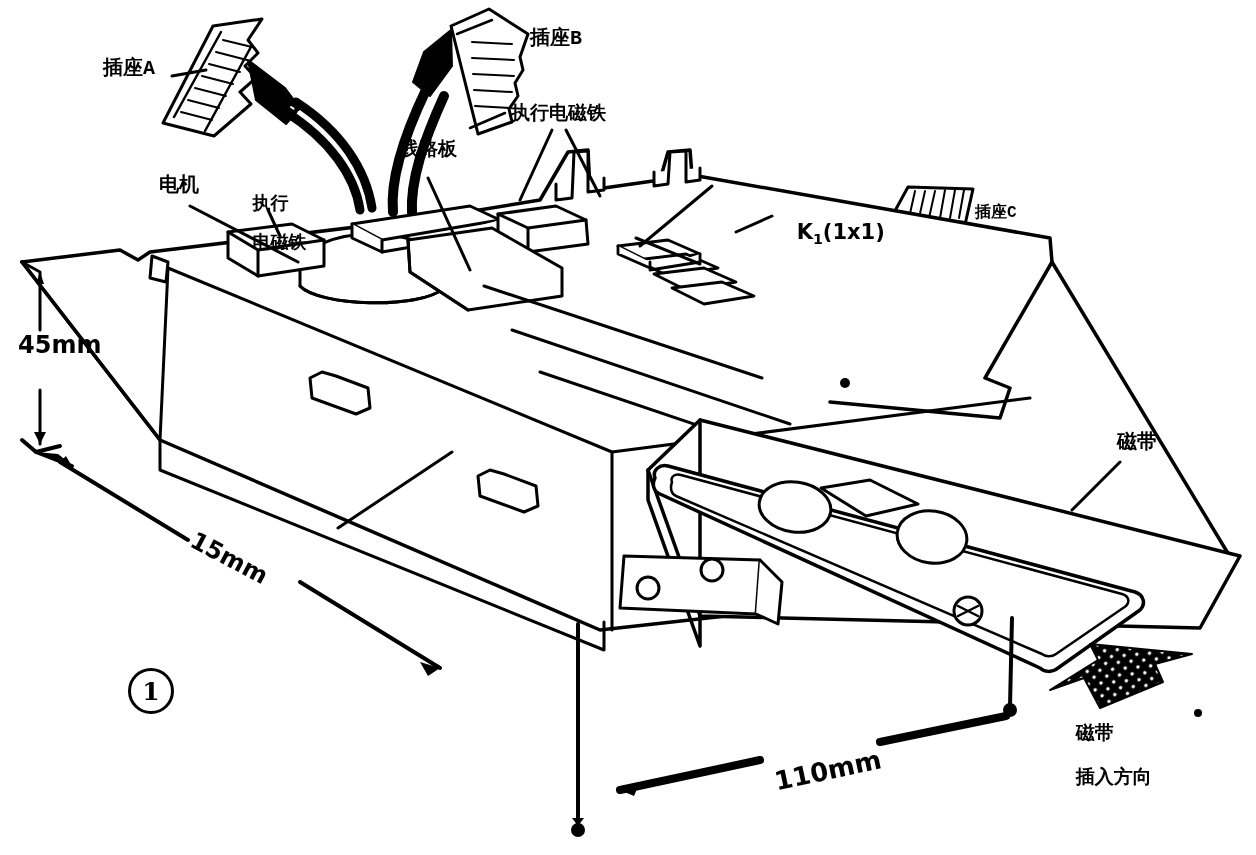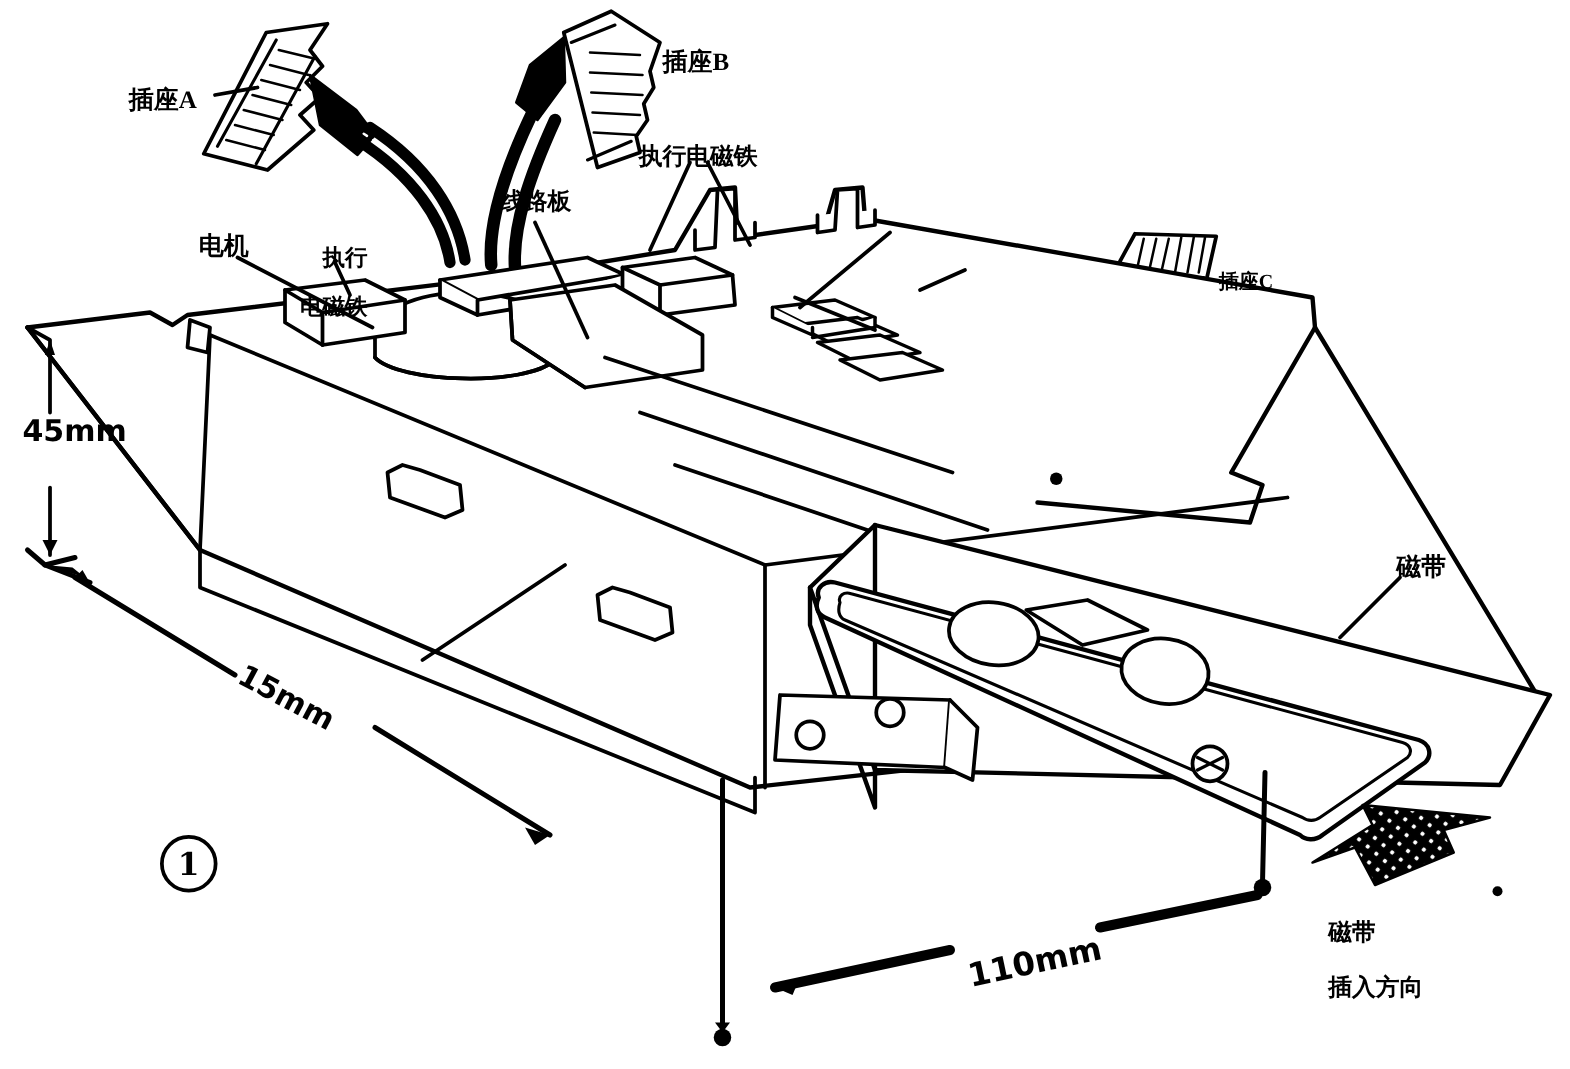--- a/index.html
+++ b/index.html
@@ -8,7 +8,7 @@
   #stage{position:absolute;left:0;top:0;width:1256px;height:855px;}
   svg{position:absolute;left:0;top:0;}
   .lbl{position:absolute;font-weight:700;color:#000;white-space:pre;line-height:1.08;}
-  .cn{font-family:Liberation Serif, serif;letter-spacing:0px;margin-top:12px;}
+  .cn{font-family:Liberation Mono, monospace;letter-spacing:0px;}
   .dim{font-family:"DejaVu Sans","Liberation Sans",sans-serif;font-weight:700;}
   .fignum{position:absolute;width:40px;height:40px;border:3px solid #000;border-radius:50%;
           display:flex;align-items:center;justify-content:center;font-size:25px;font-weight:700;

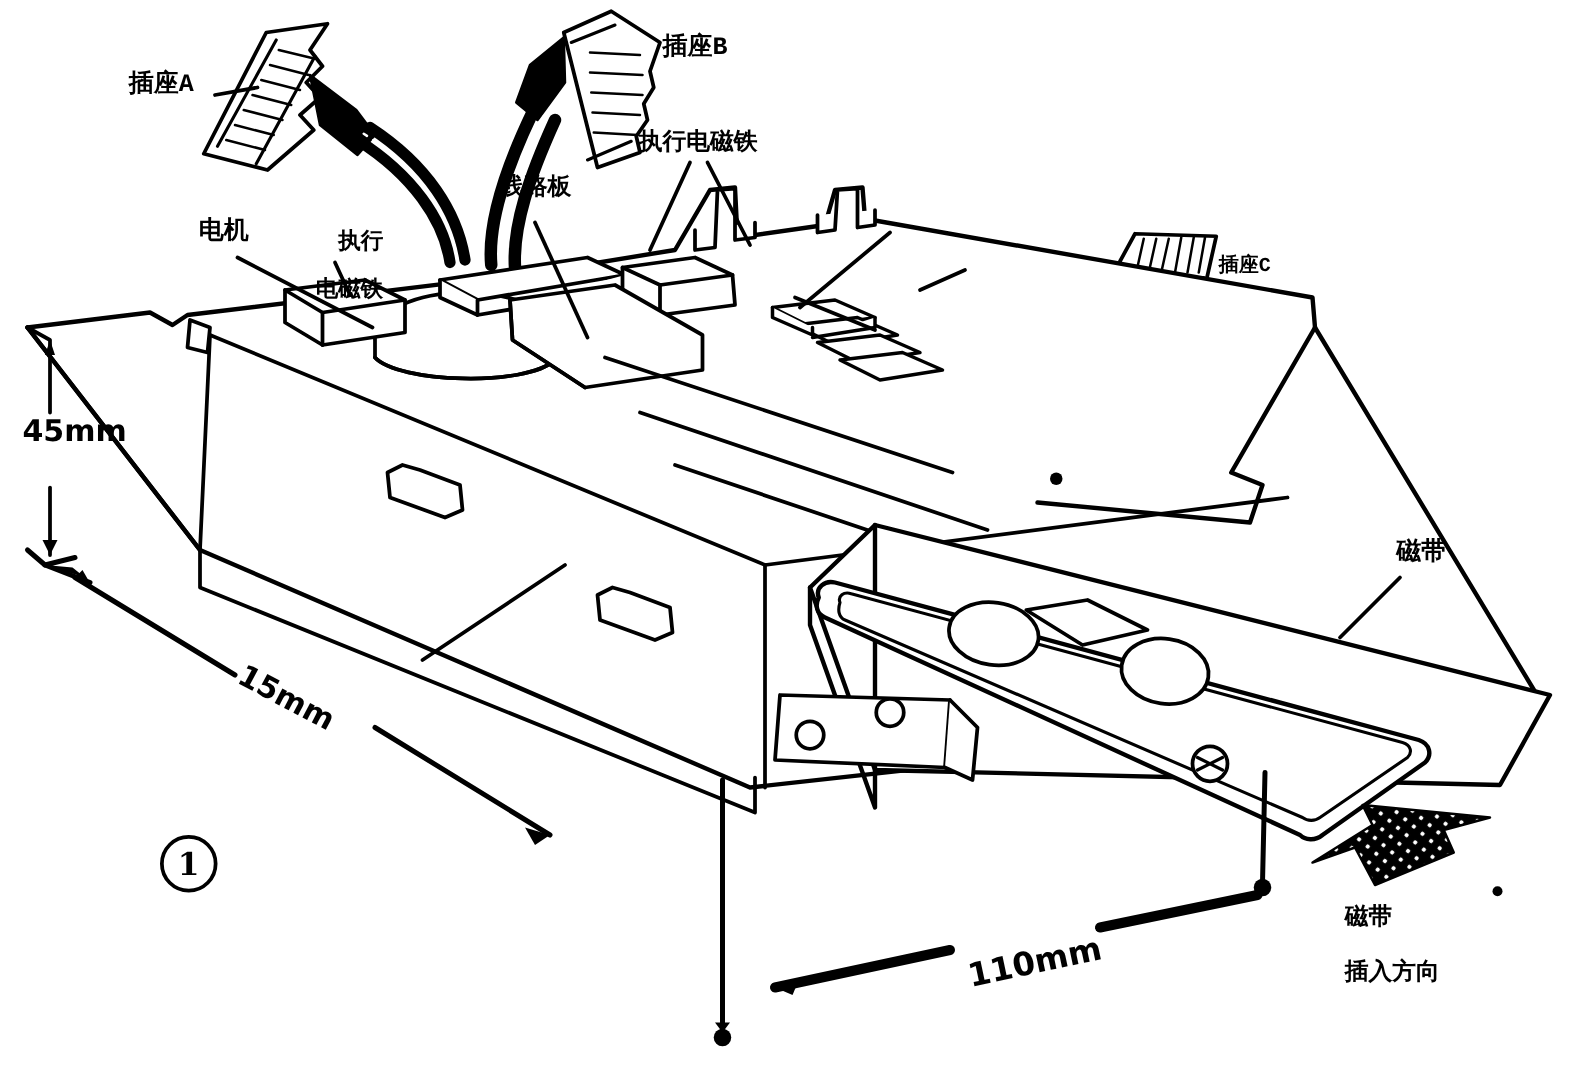--- a/index.html
+++ b/index.html
@@ -250,7 +250,7 @@
 
 <div class="lbl cn" style="left:159px;top:175px;font-size:20px;">电机</div>
 
-<div class="lbl cn" style="left:231px;top:166px;font-size:18px;text-align:right;">
+<div class="lbl cn" style="left:231px;top:176px;font-size:18px;text-align:left;">
   <span>执行</span><br>
   <span>电磁铁</span>
 </div>

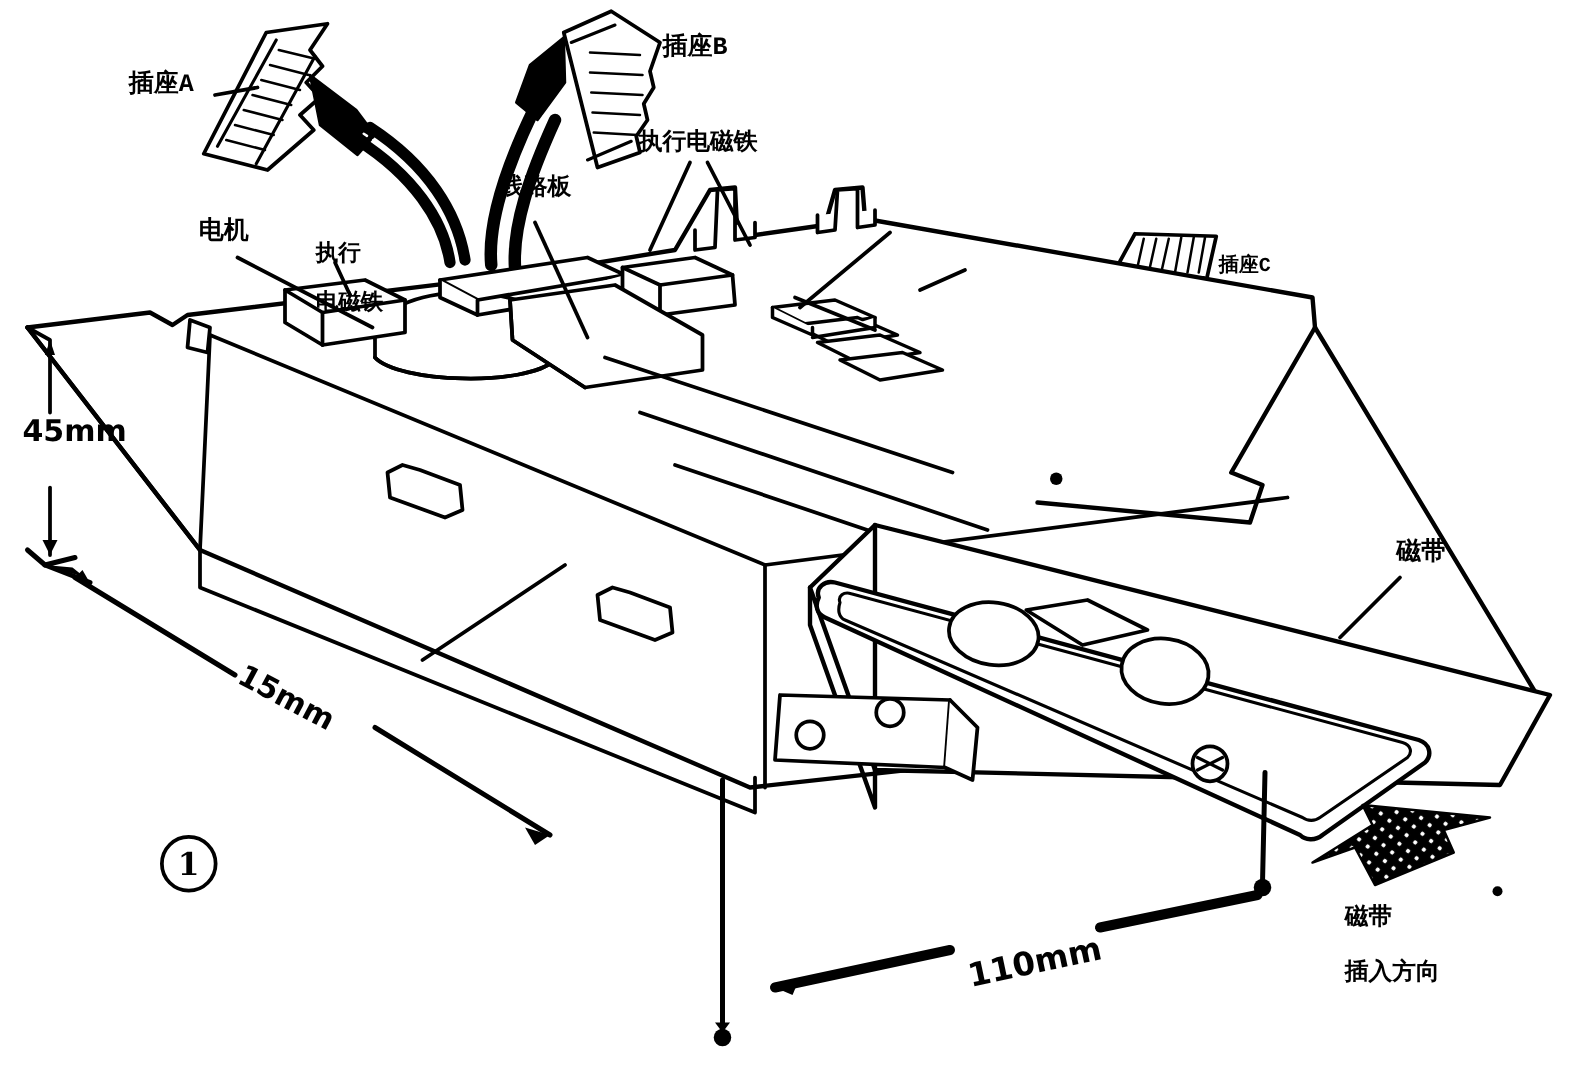--- a/index.html
+++ b/index.html
@@ -258,6 +258,9 @@
 <div class="lbl cn" style="left:400px;top:140px;font-size:19px;text-align:center;">线路板</div>
 
 
+<div class="lbl dim" style="left:782px;top:198px;font-size:21px;">
+  <span>K</span><sub>1</sub><span>(1x1)</span>
+</div>
 
 <div class="lbl cn" style="left:1117px;top:432px;font-size:20px;">磁带</div>
 

